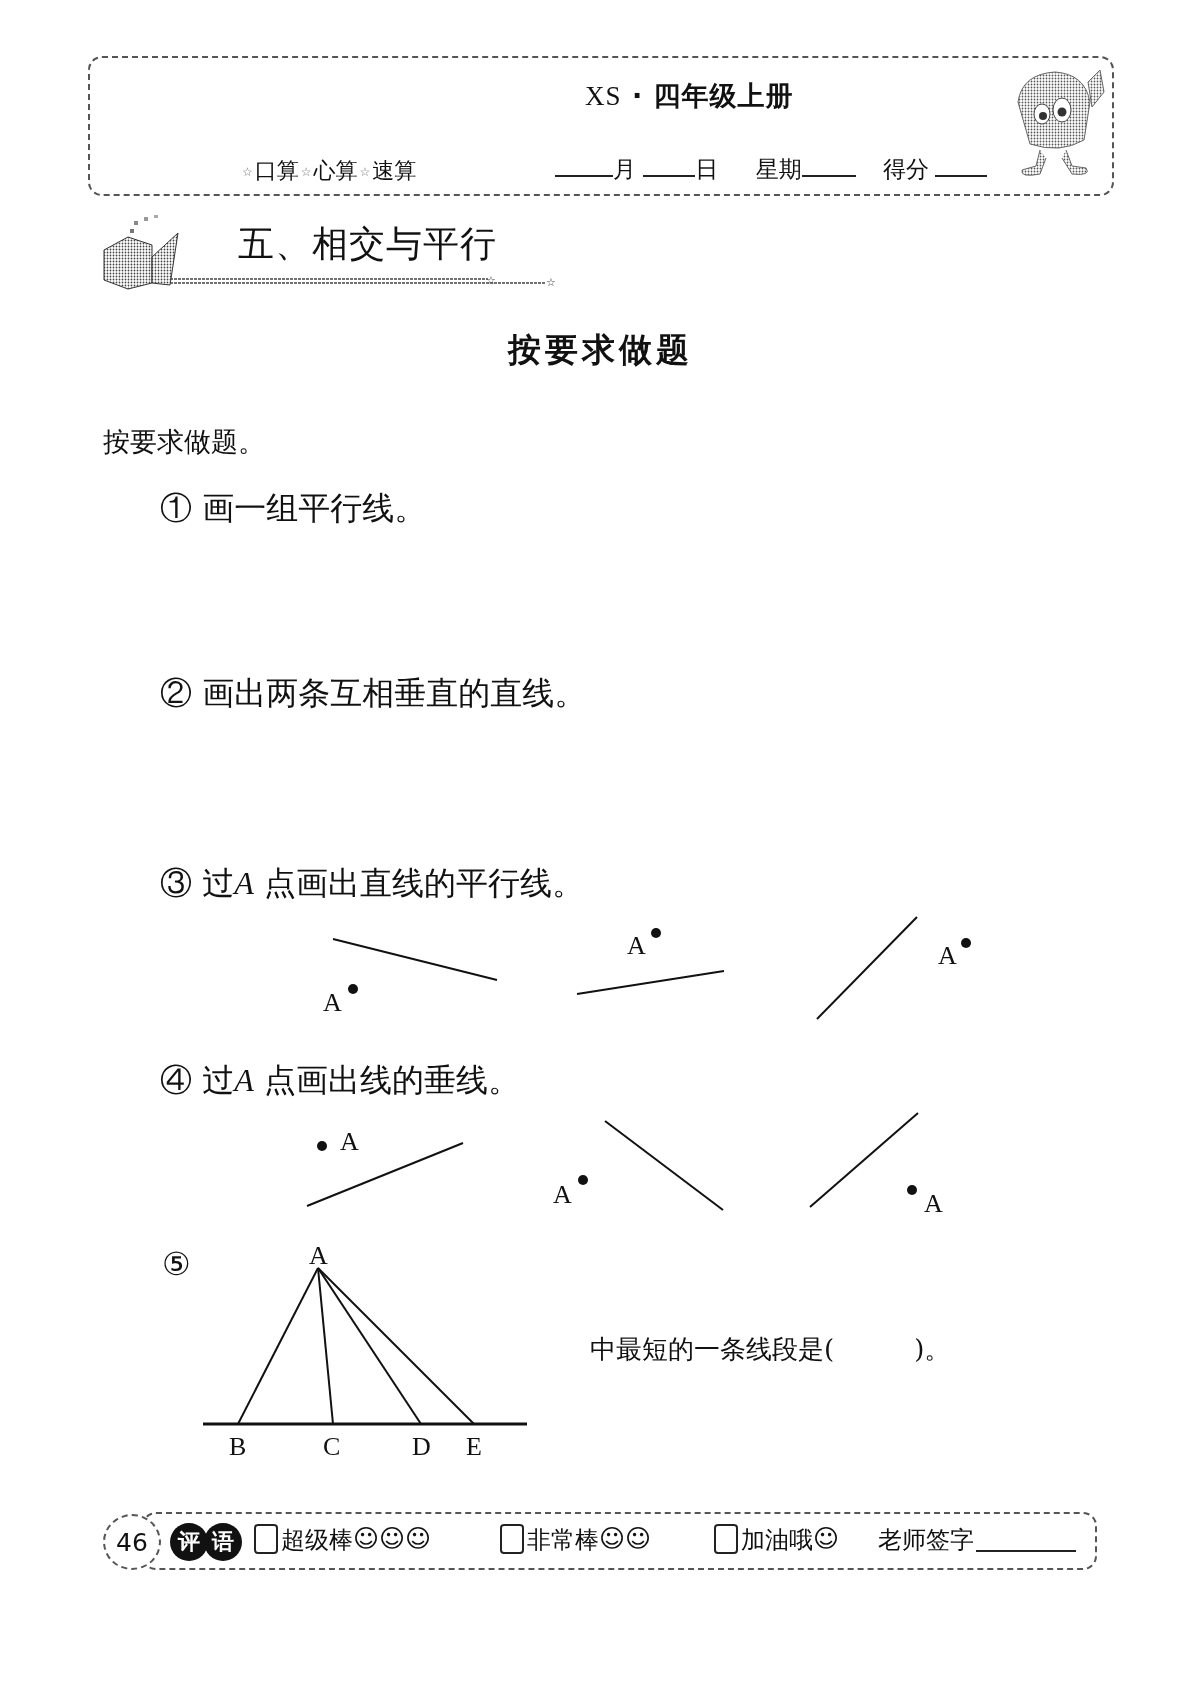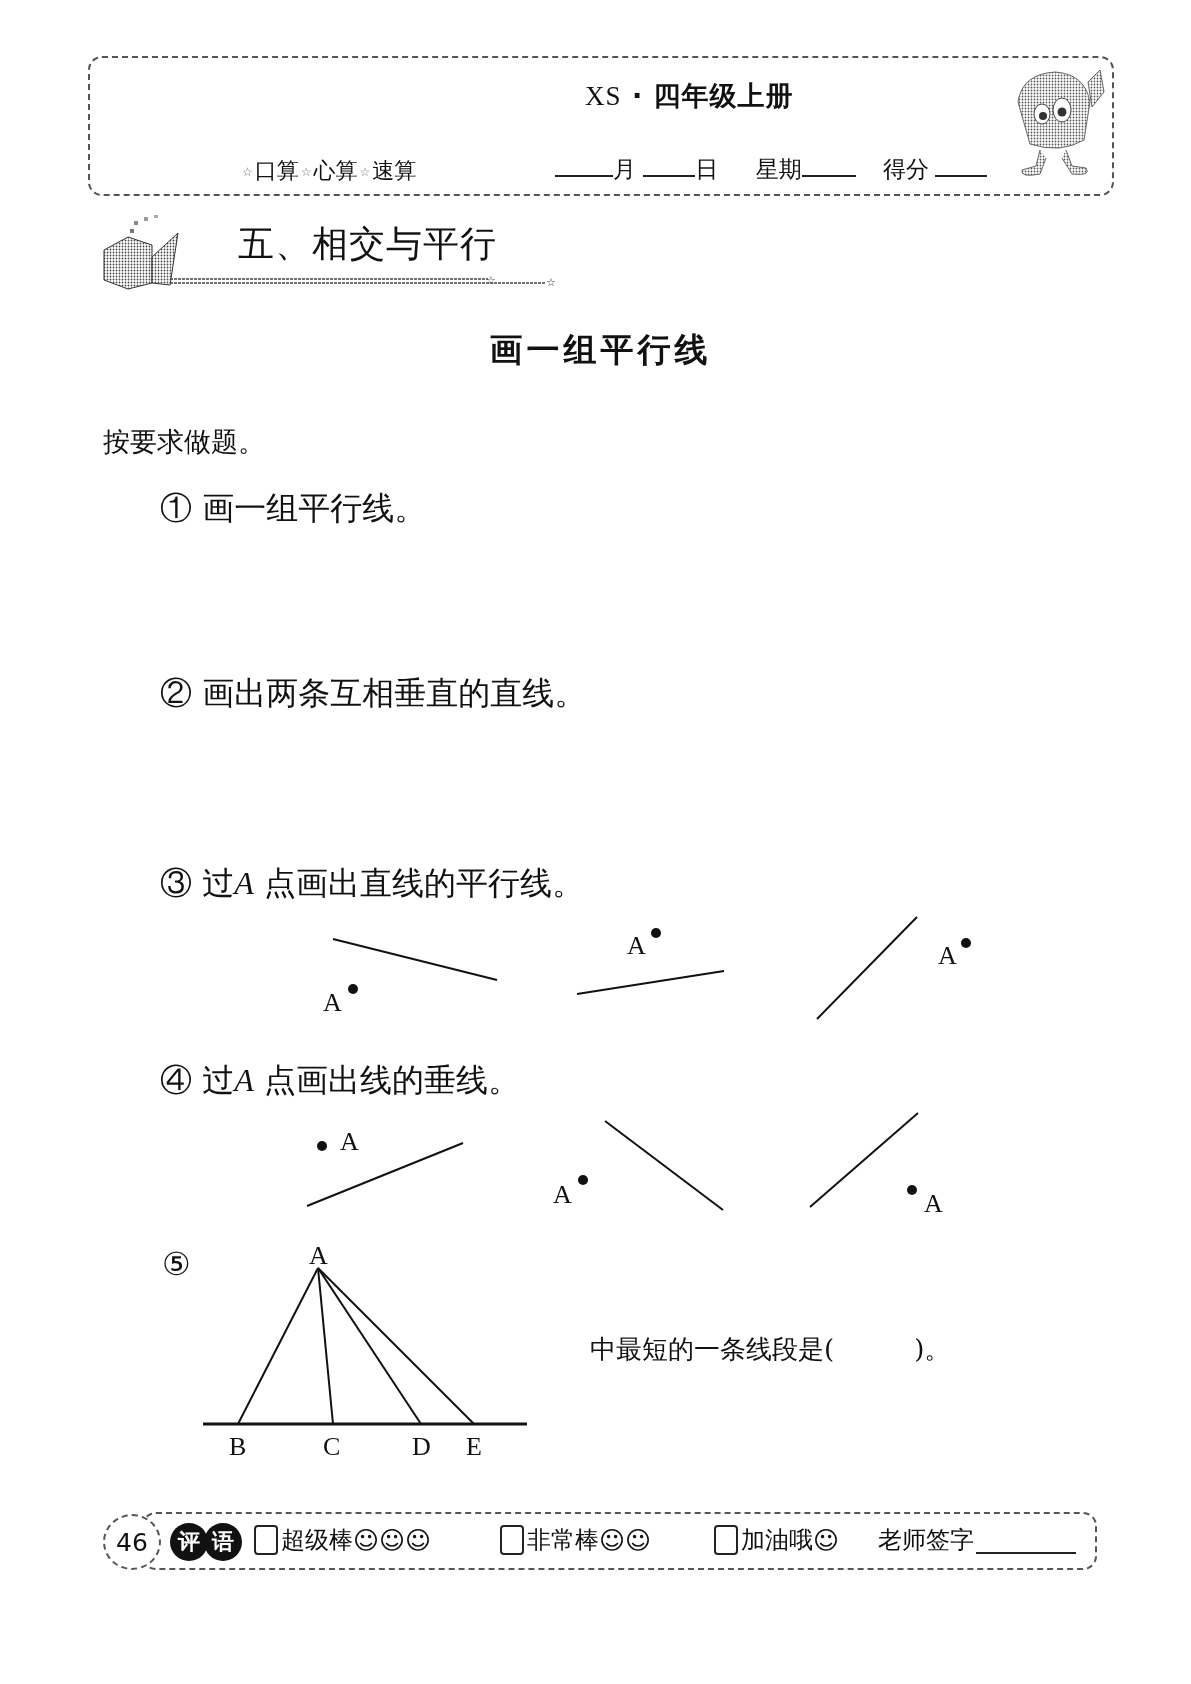--- a/index.html
+++ b/index.html
@@ -97,7 +97,7 @@
   <text x="376" y="10" font-size="11" fill="#444">☆</text>
 </svg>
 
-<div class="abs subtitle">画一组平行线</div>
+<div class="abs subtitle">按要求做题</div>
 <div class="abs instr">按要求做题。</div>
 
 <div class="abs q" style="top:487px">

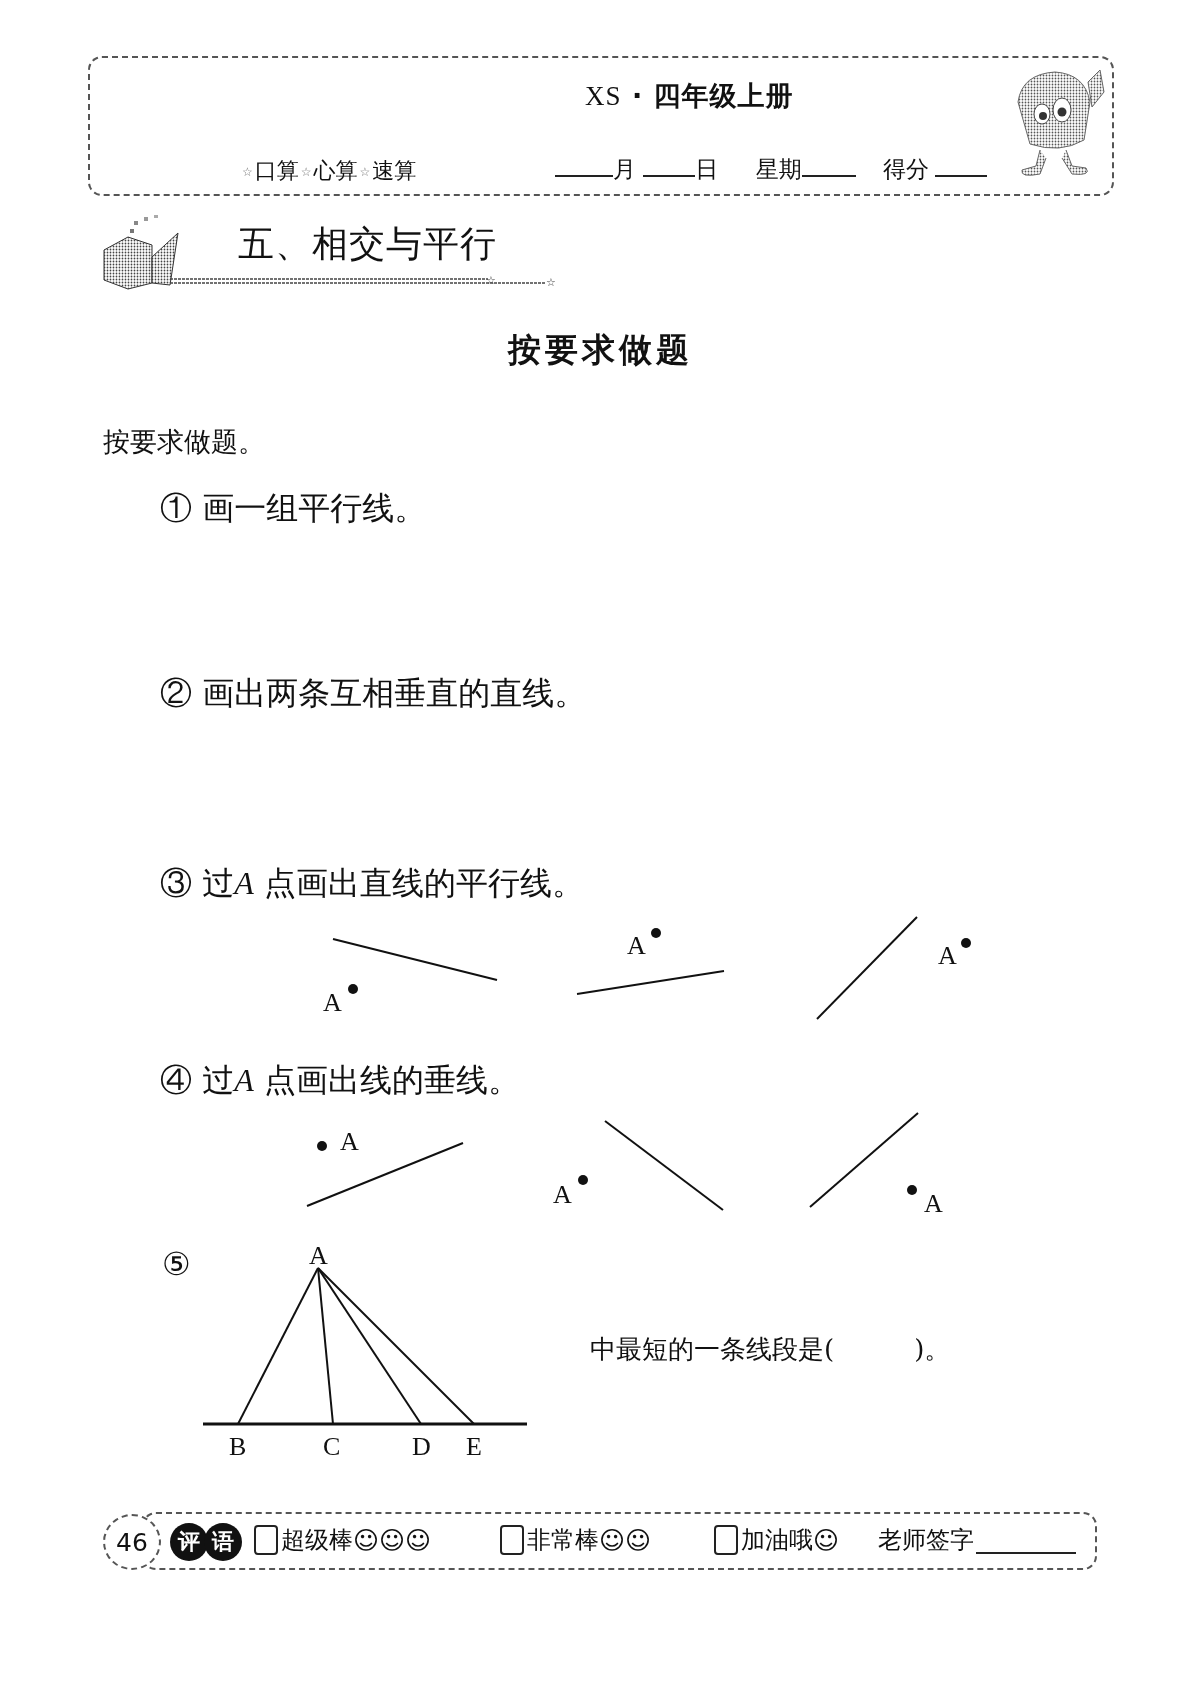--- a/index.html
+++ b/index.html
@@ -37,7 +37,7 @@
   .review-badge span { width:38px; height:38px; border-radius:50%; background:#111; color:#fff;
                        font-family:"DejaVu Sans", sans-serif; font-weight:bold; font-size:22px;
                        display:flex; align-items:center; justify-content:center; margin-right:-4px; }
-  .rating { top:1524px; font-family:"DejaVu Sans", sans-serif; font-size:24px; display:flex; align-items:center; white-space:nowrap; }
+  .rating { top:1524px; font-family:"DejaVu Sans", sans-serif; font-size:24px; display:flex; white-space:nowrap; }
   .checkbox { width:24px; height:30px; border:2px solid #222; border-radius:4px; margin-right:3px; box-sizing:border-box; }
   .smiley { font-size:25px; }
   .sign-line { display:inline-block; width:100px; border-bottom:2px solid #222; height:26px; margin-left:2px; }

